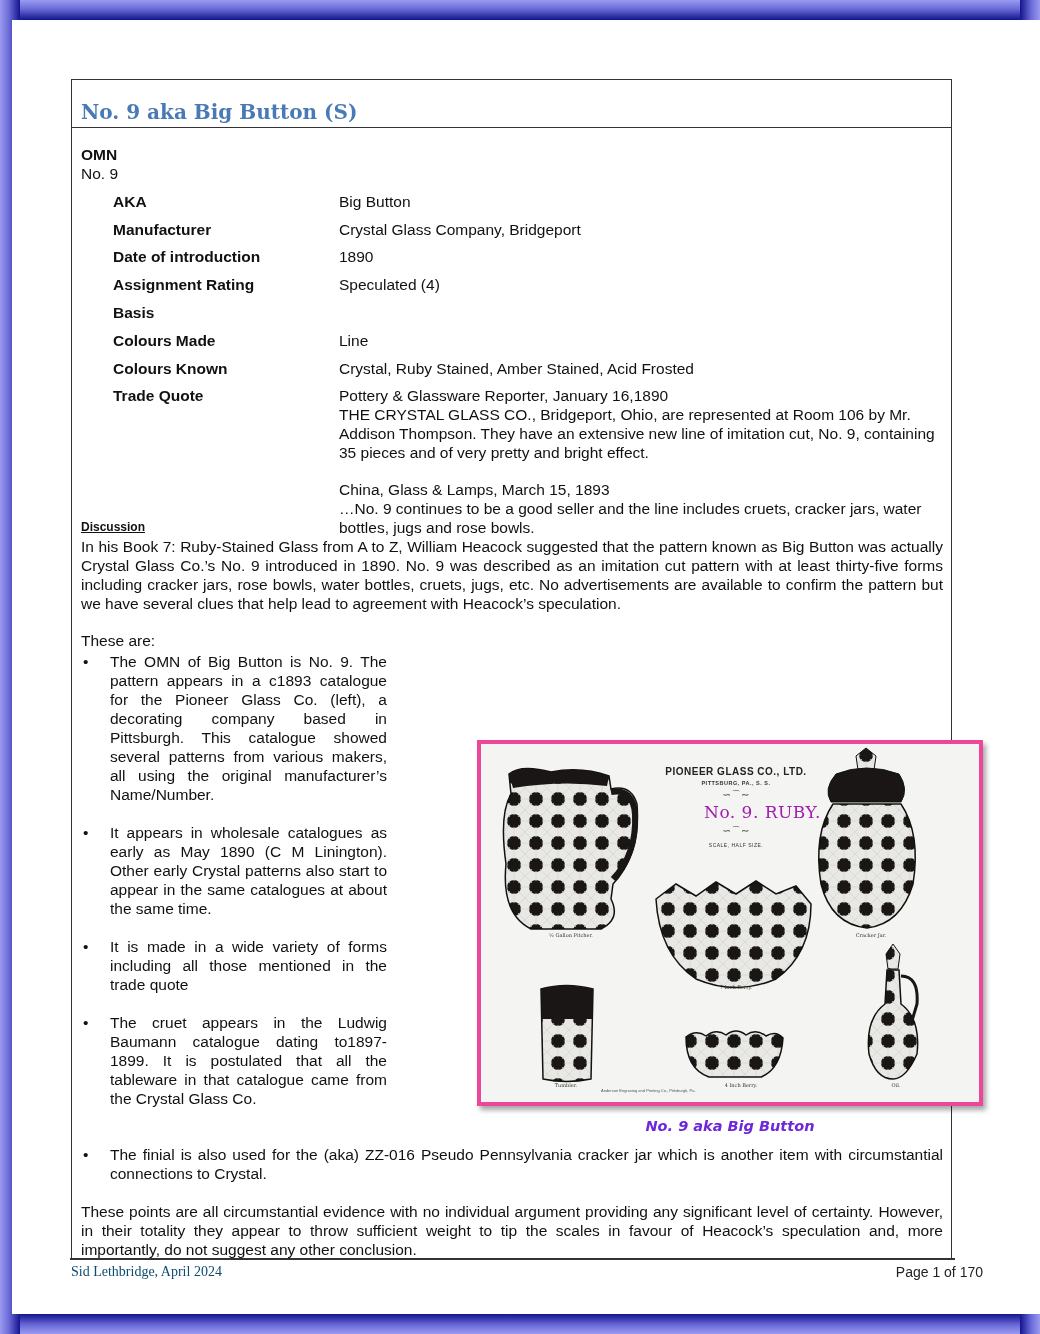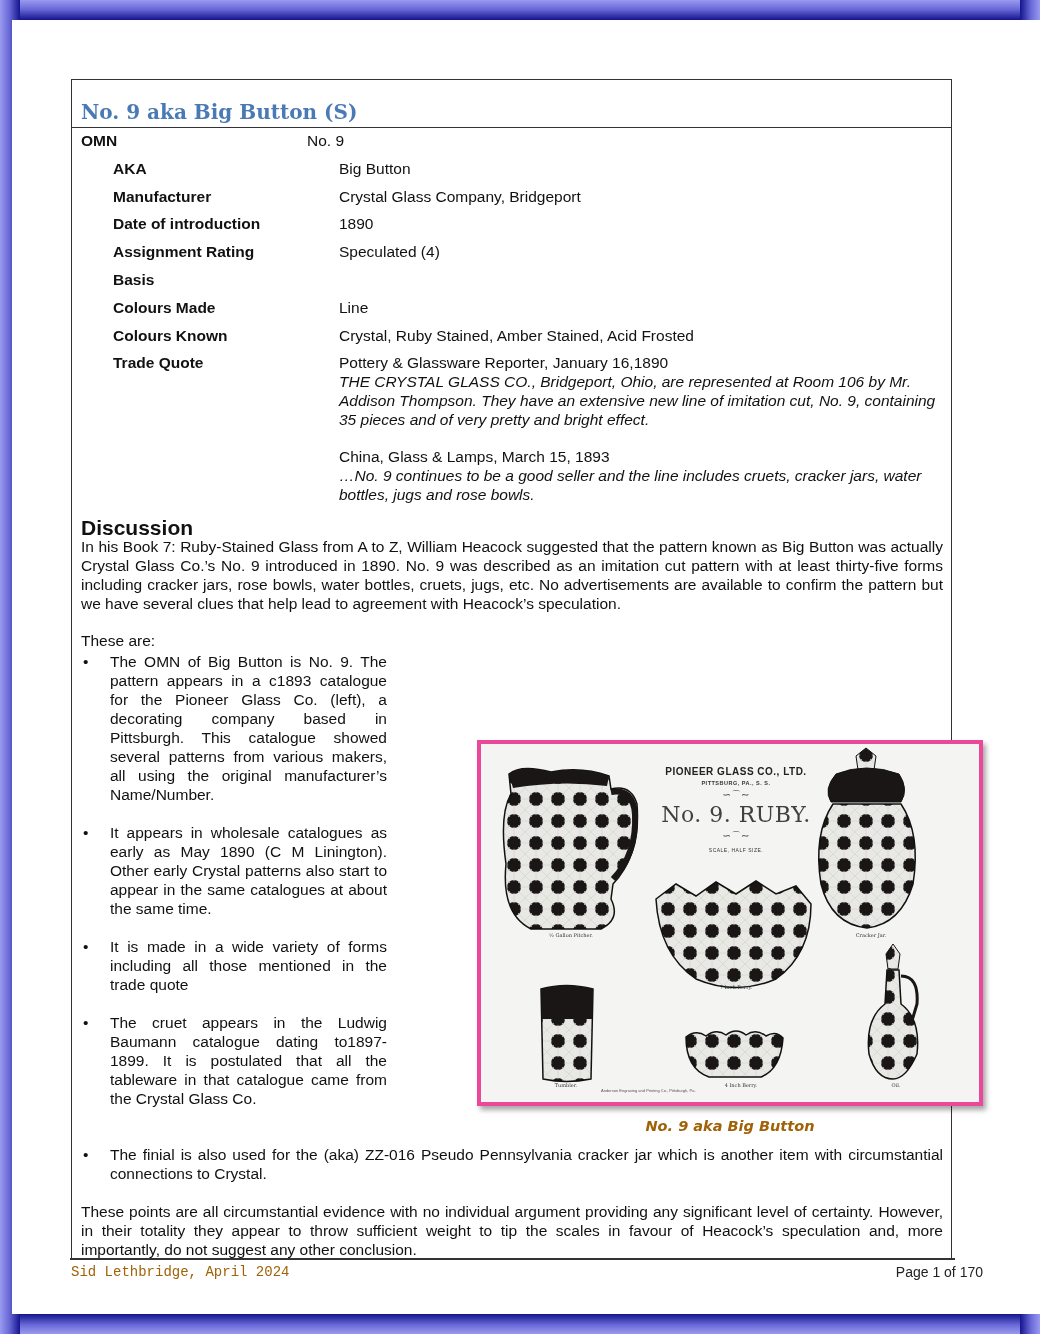--- a/index.html
+++ b/index.html
@@ -44,7 +44,7 @@
     .prop-row + .prop-row { margin-top: 8.8px; margin-left: 32px; }
     .prop-label { width: 226px; font-weight: bold; flex-shrink: 0; }
     .prop-value { flex: 1; }
-    .prop-row.first { margin-top: 2px; }
+    .prop-row.first { margin-top: 16px; flex-direction: column; }
 
     .quote-block { font-size: 15.5px; line-height: 19px; }
     .quote-block .src { font-style: normal; }

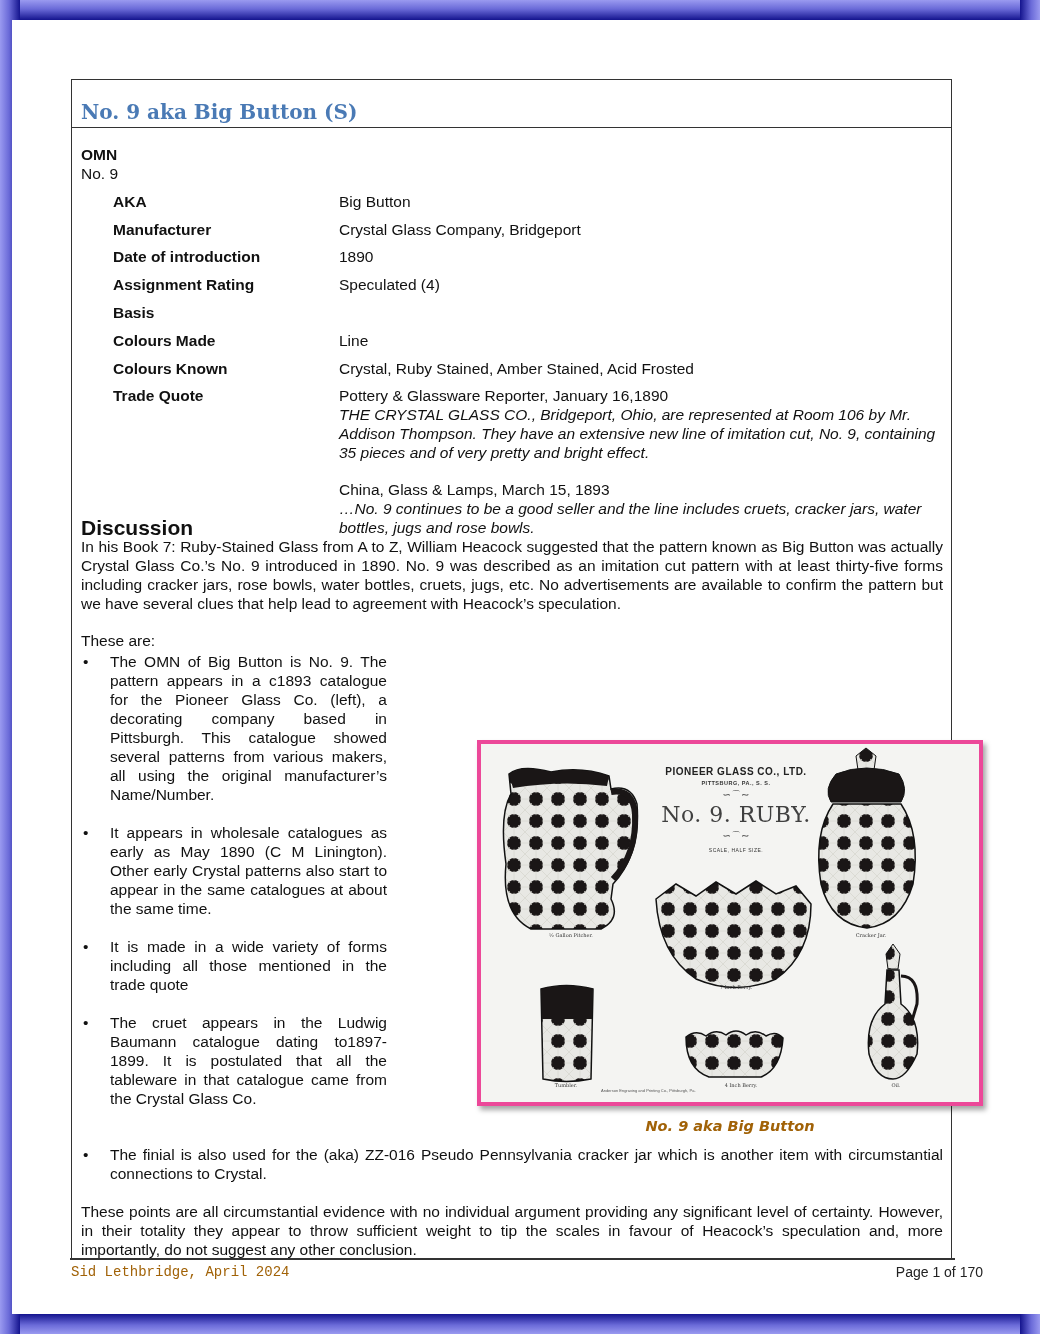--- a/index.html
+++ b/index.html
@@ -48,7 +48,7 @@
 
     .quote-block { font-size: 15.5px; line-height: 19px; }
     .quote-block .src { font-style: normal; }
-    .quote-block .txt { font-style: italic; }
+    .quote-block .txt { }
     .quote-gap { height: 18px; }
 
     .discussion {

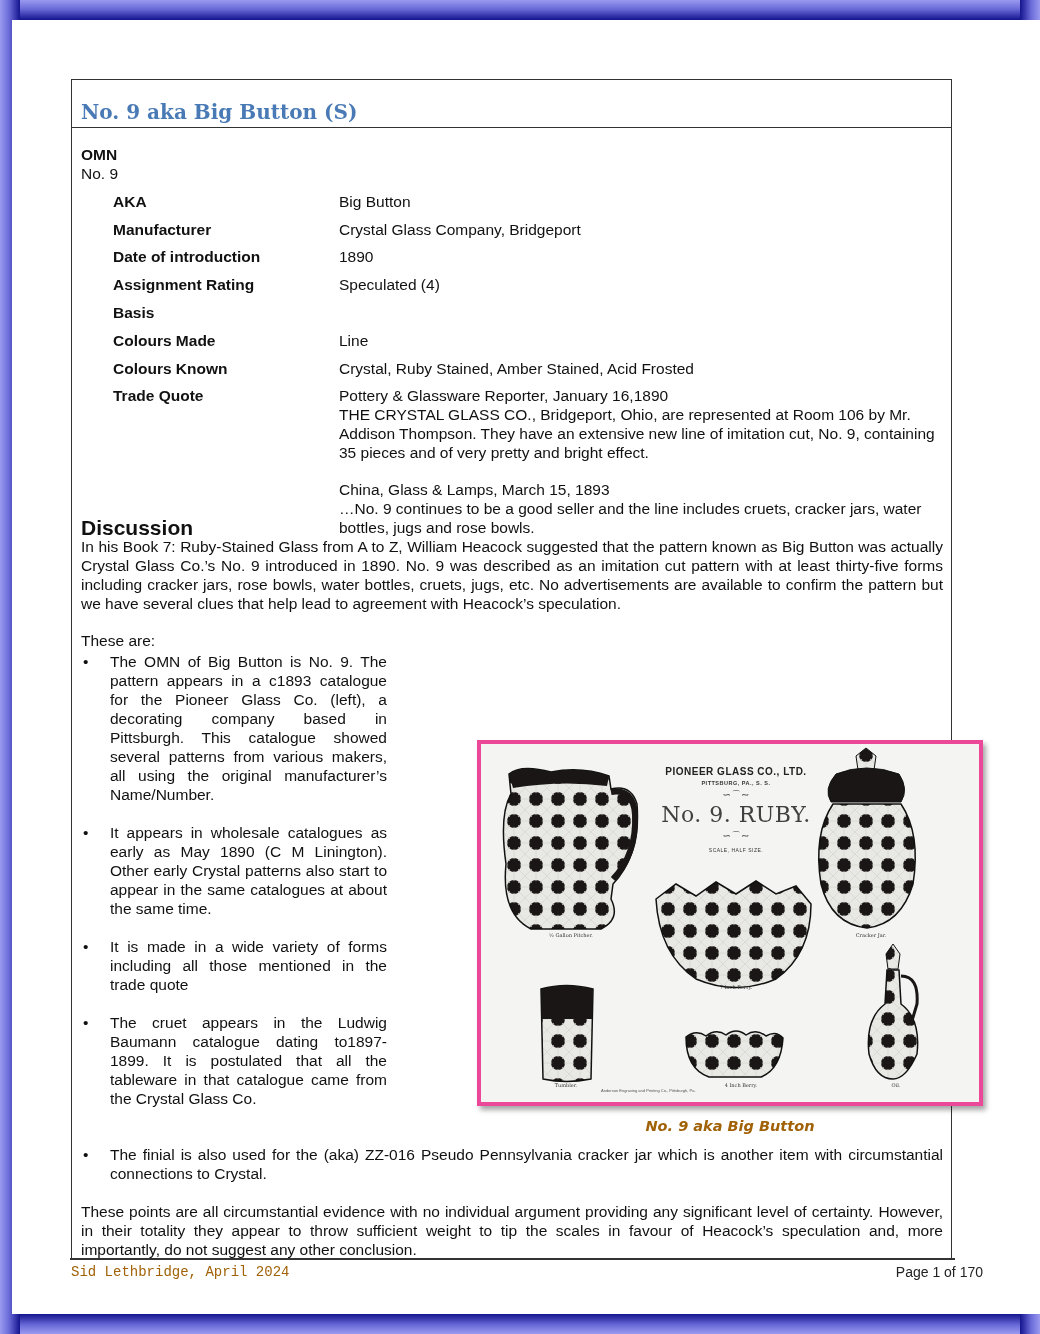--- a/index.html
+++ b/index.html
@@ -55,7 +55,7 @@
       position: absolute; left: 9px; top: 438px; width: 862px;
       font-size: 15.5px; line-height: 19px; text-align: justify;
     }
-    .discussion h3 { font-size: 21px; font-weight: bold; line-height: 19px; }
+    .discussion h3 { font-size: 12px; font-weight: bold; line-height: 19px; text-decoration: underline; }
     .these-are { margin-top: 18px; }
 
     .bullets-left {

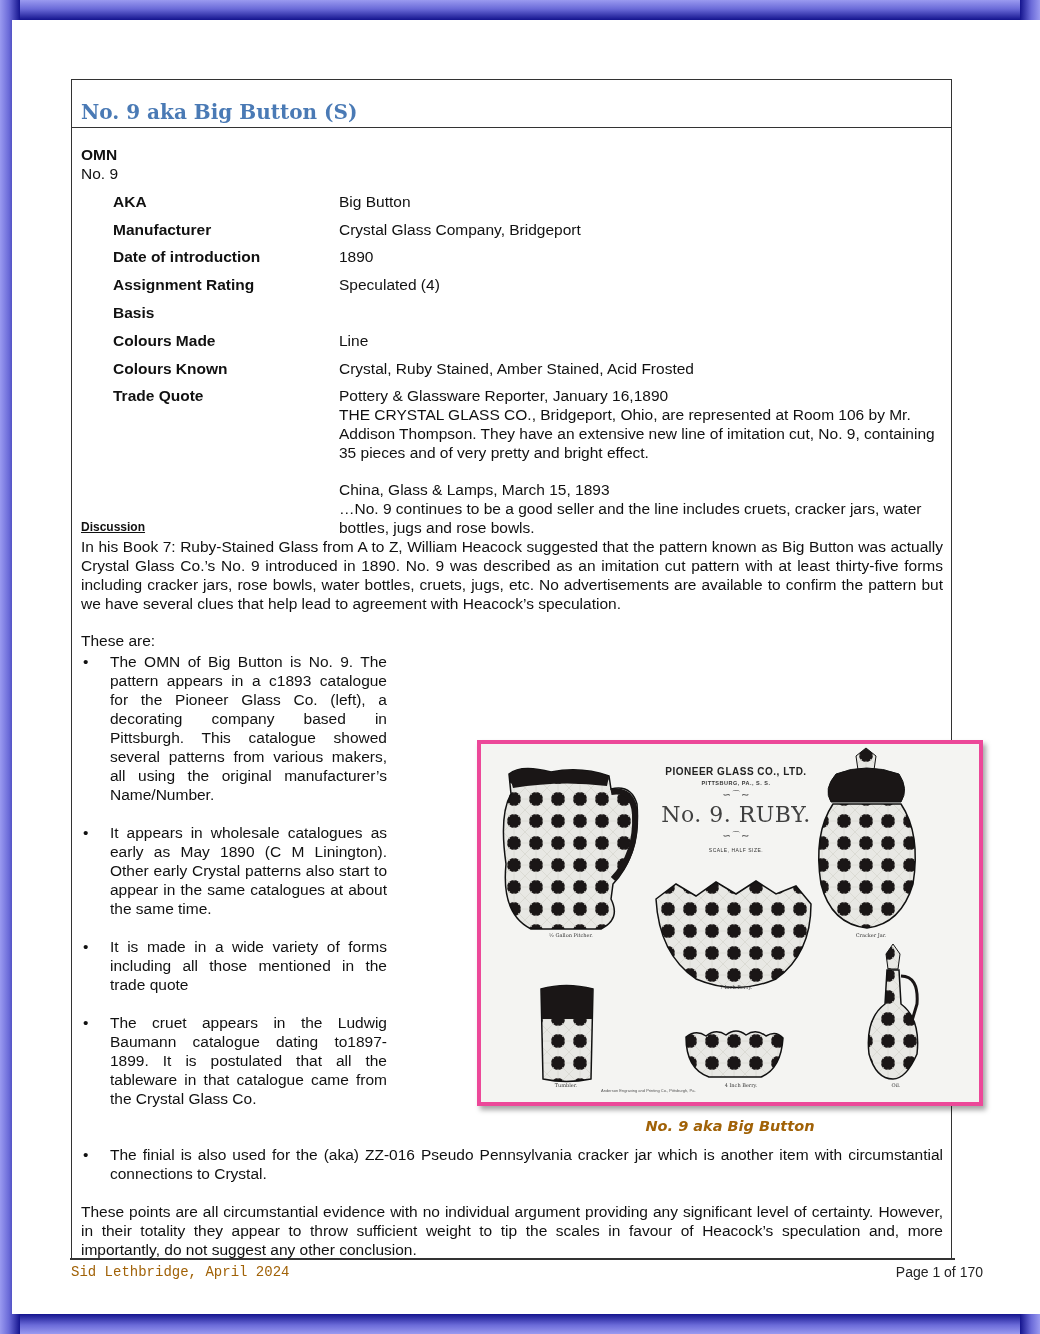--- a/index.html
+++ b/index.html
@@ -92,7 +92,7 @@
     .cat-co { font-size: 10px; font-weight: bold; letter-spacing: 0.5px; color: #222; }
     .cat-city { font-size: 5.5px; font-weight: bold; color: #333; margin-top: 3px; letter-spacing: 0.5px; }
     .cat-orn { font-size: 10px; color: #333; margin-top: 2px; }
-    .cat-title { font-family: "DejaVu Serif", serif; font-size: 22px; color: #404040; letter-spacing: 0.5px; }
+    .cat-title { font-family: "DejaVu Serif", serif; font-size: 17px; color: #a21caf; letter-spacing: 0.5px; text-align: right; }
     .cat-scale { font-size: 5px; color: #333; margin-top: 4px; letter-spacing: 0.5px; }
     .piece-label {
       position: absolute; font-size: 5px; color: #333; text-align: center; font-family: "DejaVu Serif", serif;

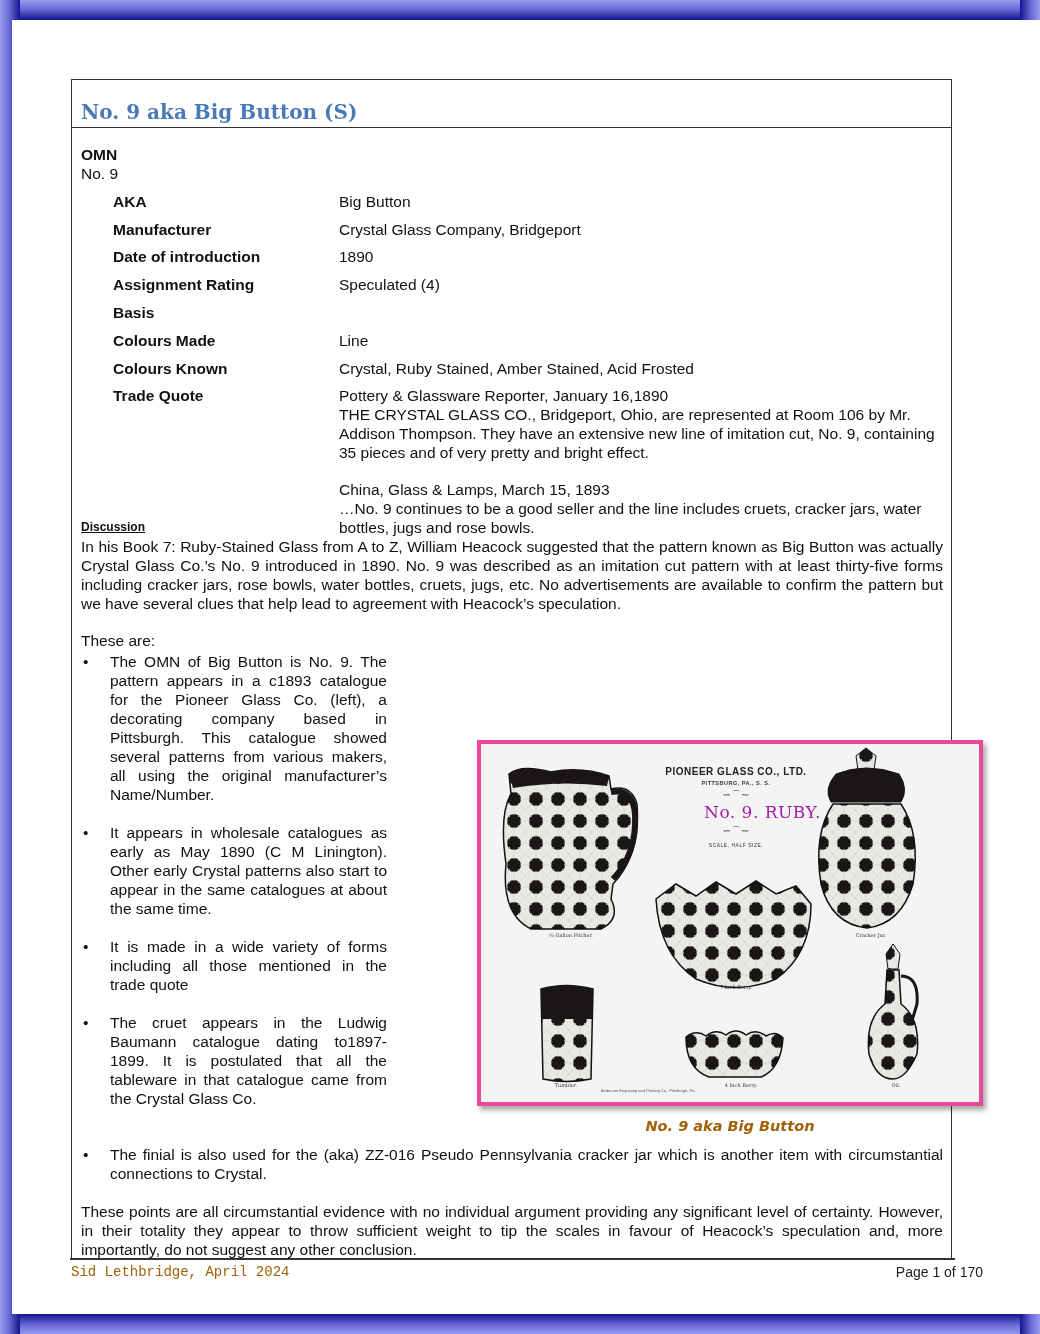--- a/index.html
+++ b/index.html
@@ -86,7 +86,7 @@
     .fig-caption {
       position: absolute; left: 405px; top: 1038px; width: 506px; text-align: center;
       font-family: "DejaVu Sans", sans-serif; font-style: italic; font-weight: bold;
-      font-size: 14.5px; color: #a16207;
+      font-size: 14.5px; color: #6d28d9;
     }
     .cat-head { position: absolute; left: 170px; top: 22px; width: 170px; text-align: center; }
     .cat-co { font-size: 10px; font-weight: bold; letter-spacing: 0.5px; color: #222; }

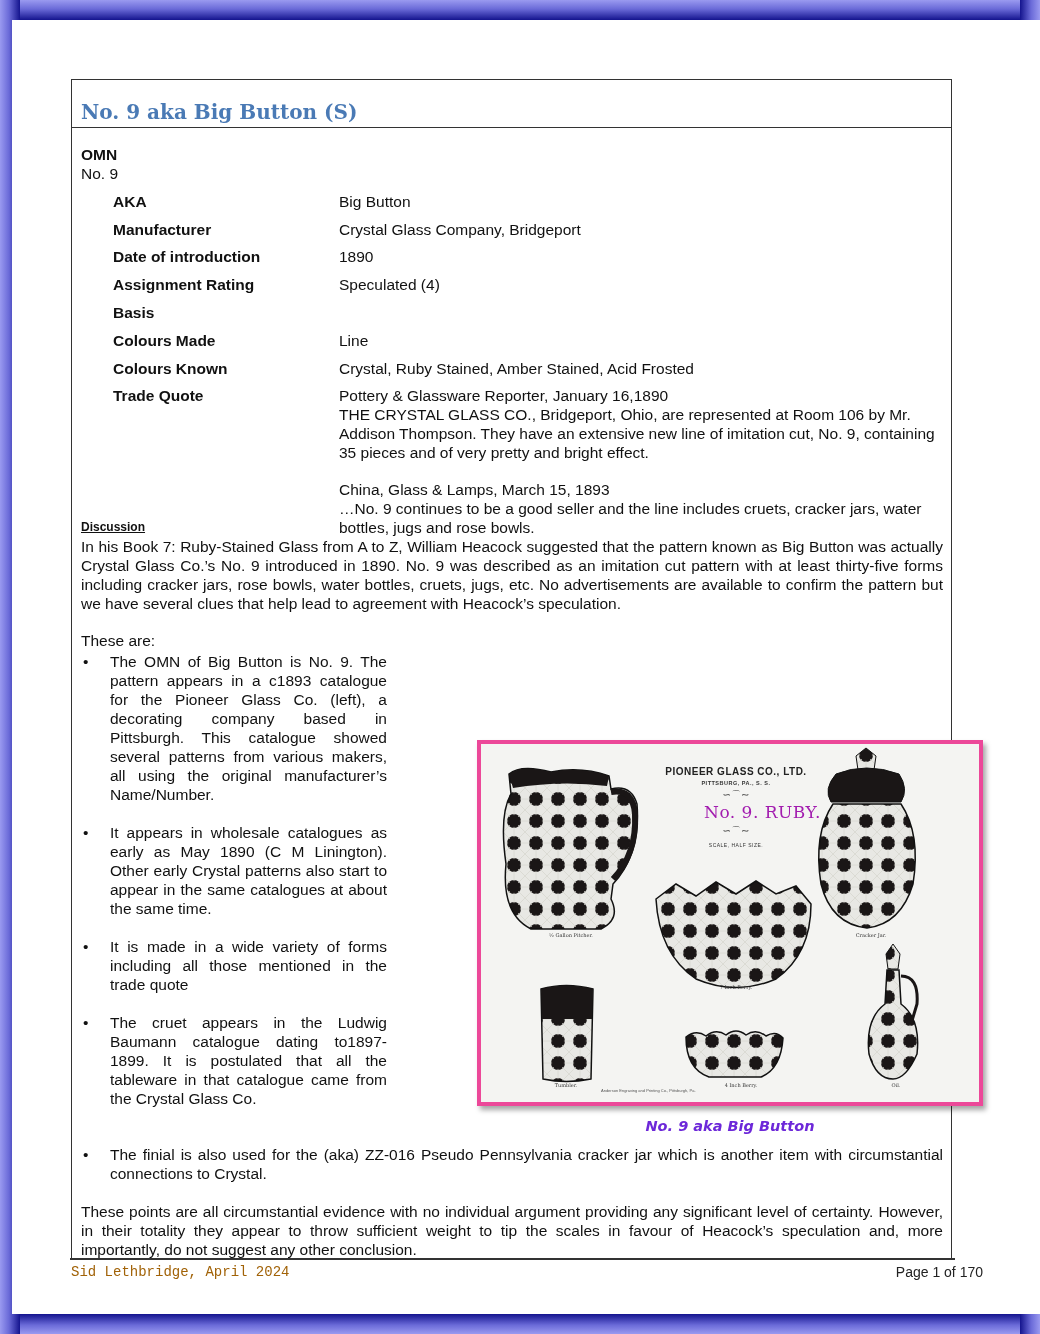--- a/index.html
+++ b/index.html
@@ -101,7 +101,7 @@
 
     
     .footer-rule { position: absolute; left: 58px; top: 1238px; width: 885px; height: 1.5px; background: #333; }
-    .footer-left { position: absolute; left: 59px; top: 1244px; font-size: 14px; color: #a16207; font-family: Liberation Mono, monospace; }
+    .footer-left { position: absolute; left: 59px; top: 1244px; font-size: 14px; color: #0c4a6e; font-family: Liberation Serif, serif; }
     .footer-right { position: absolute; right: 57px; top: 1244px; font-size: 14px; color: #222; font-family: "Liberation Sans", sans-serif; }
   </style>
 </head>

